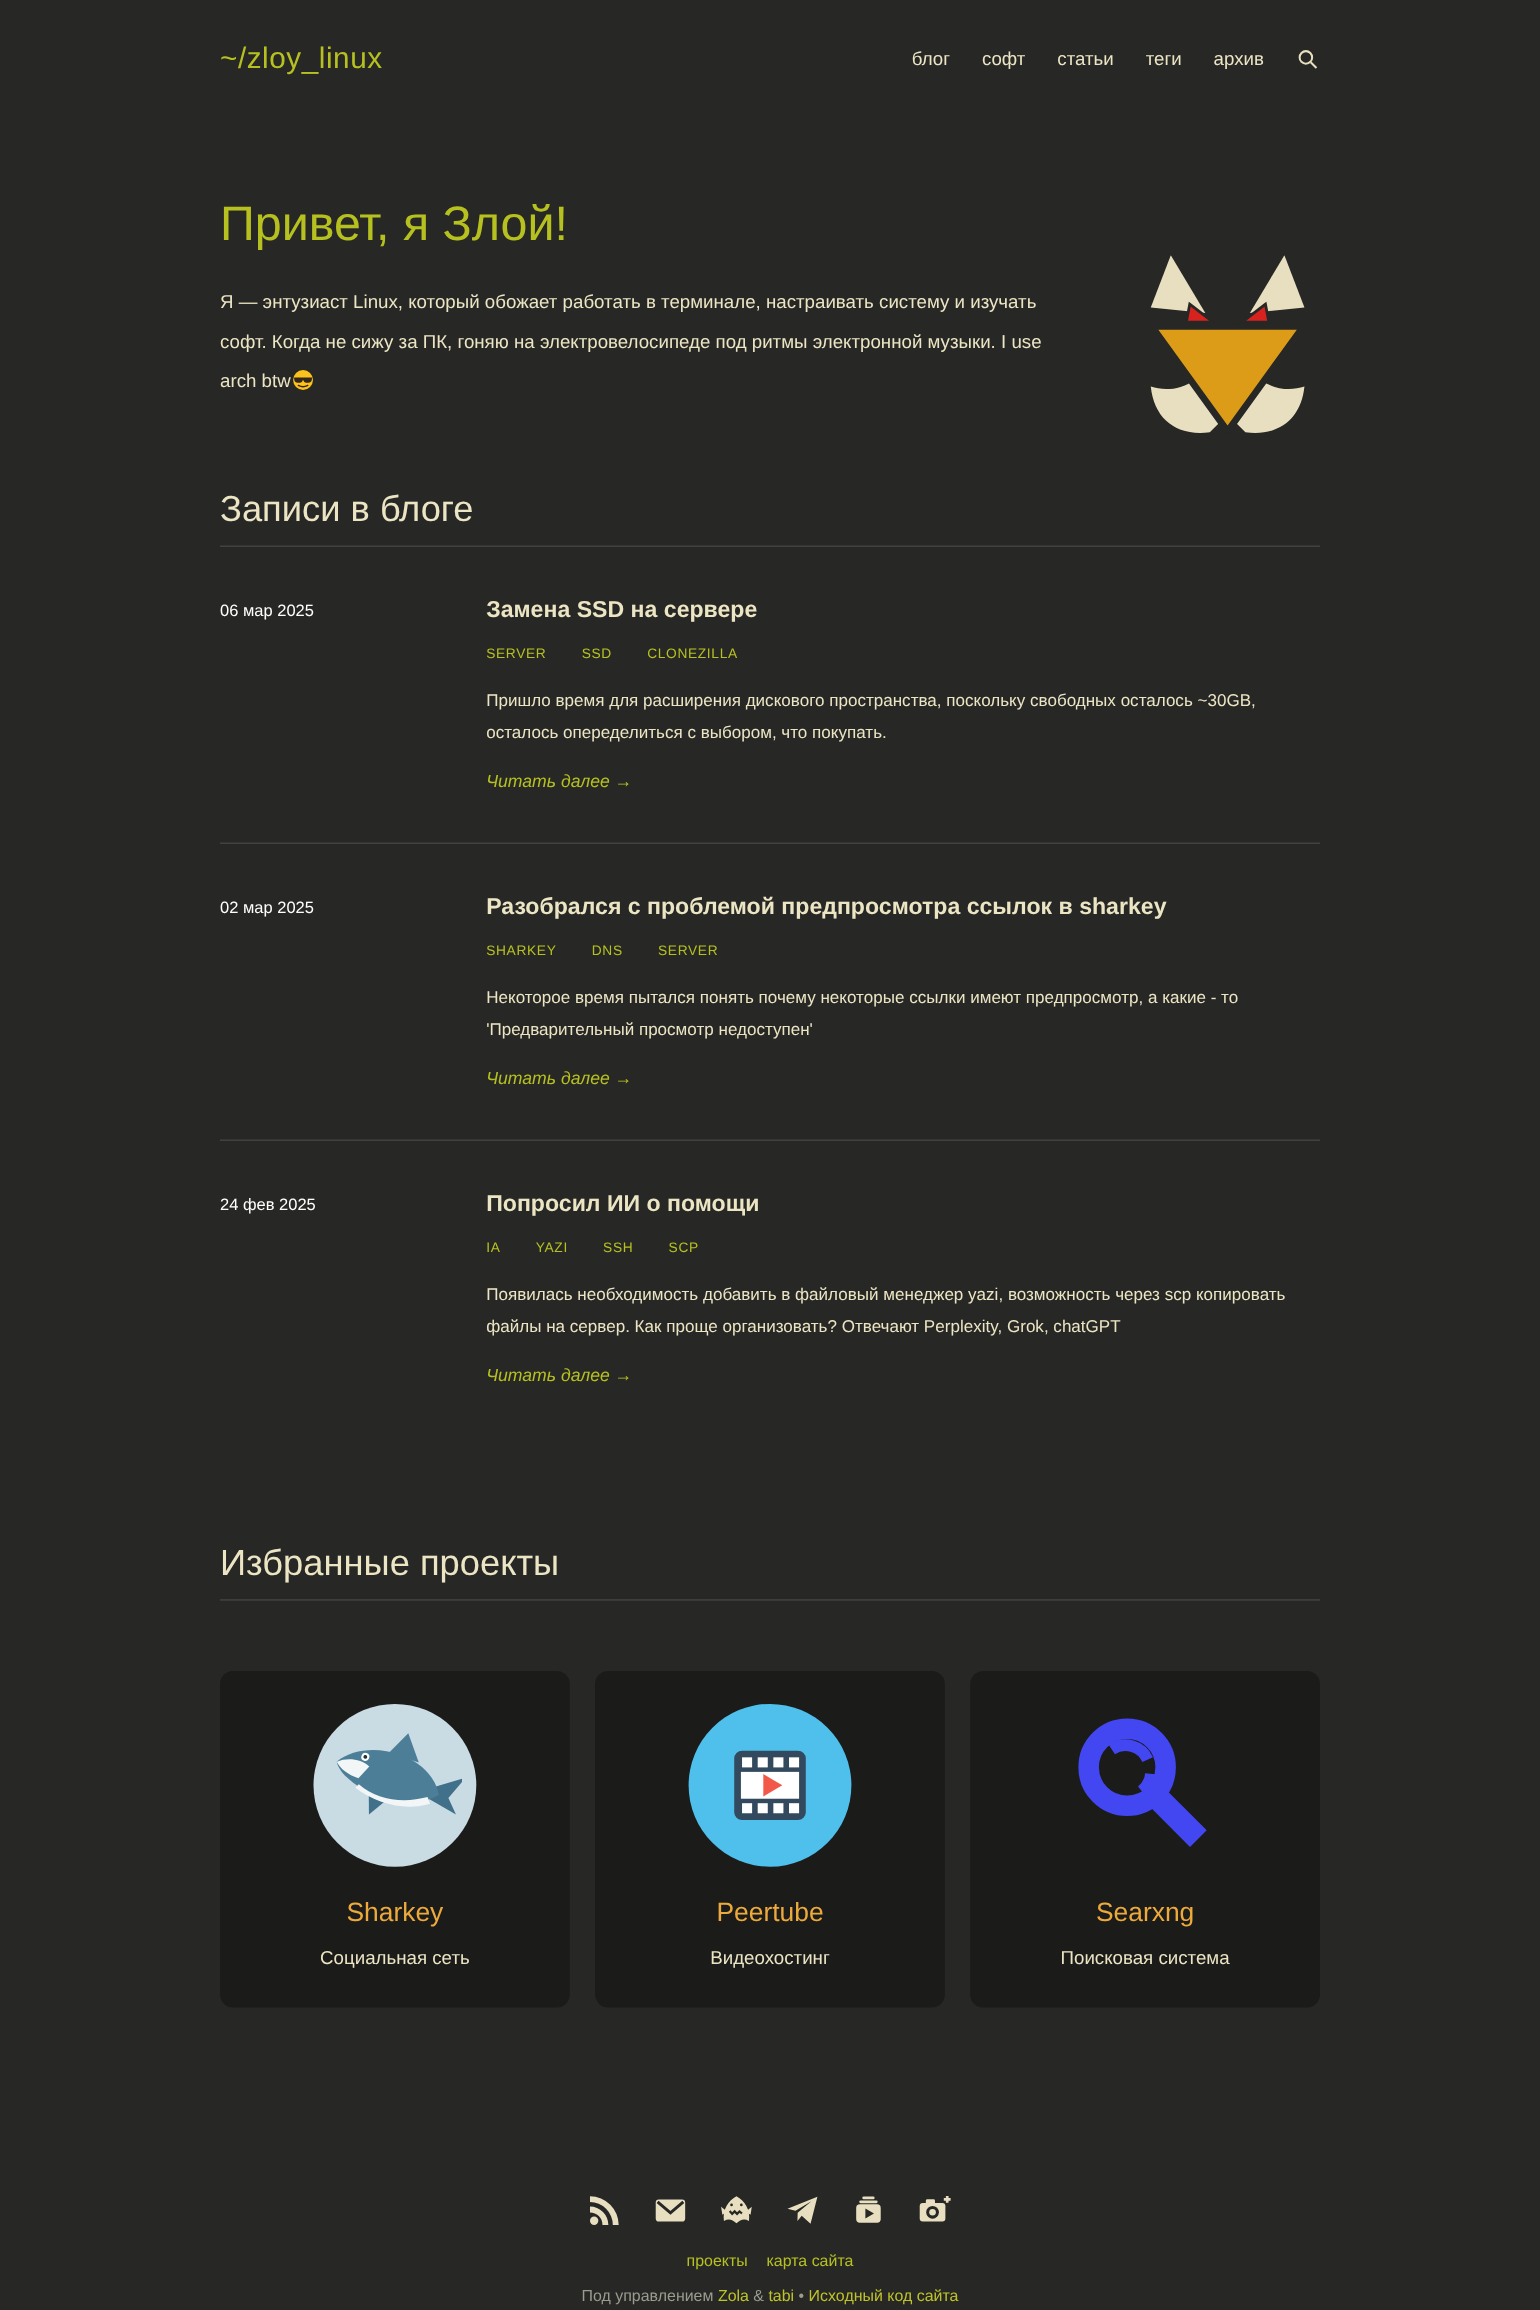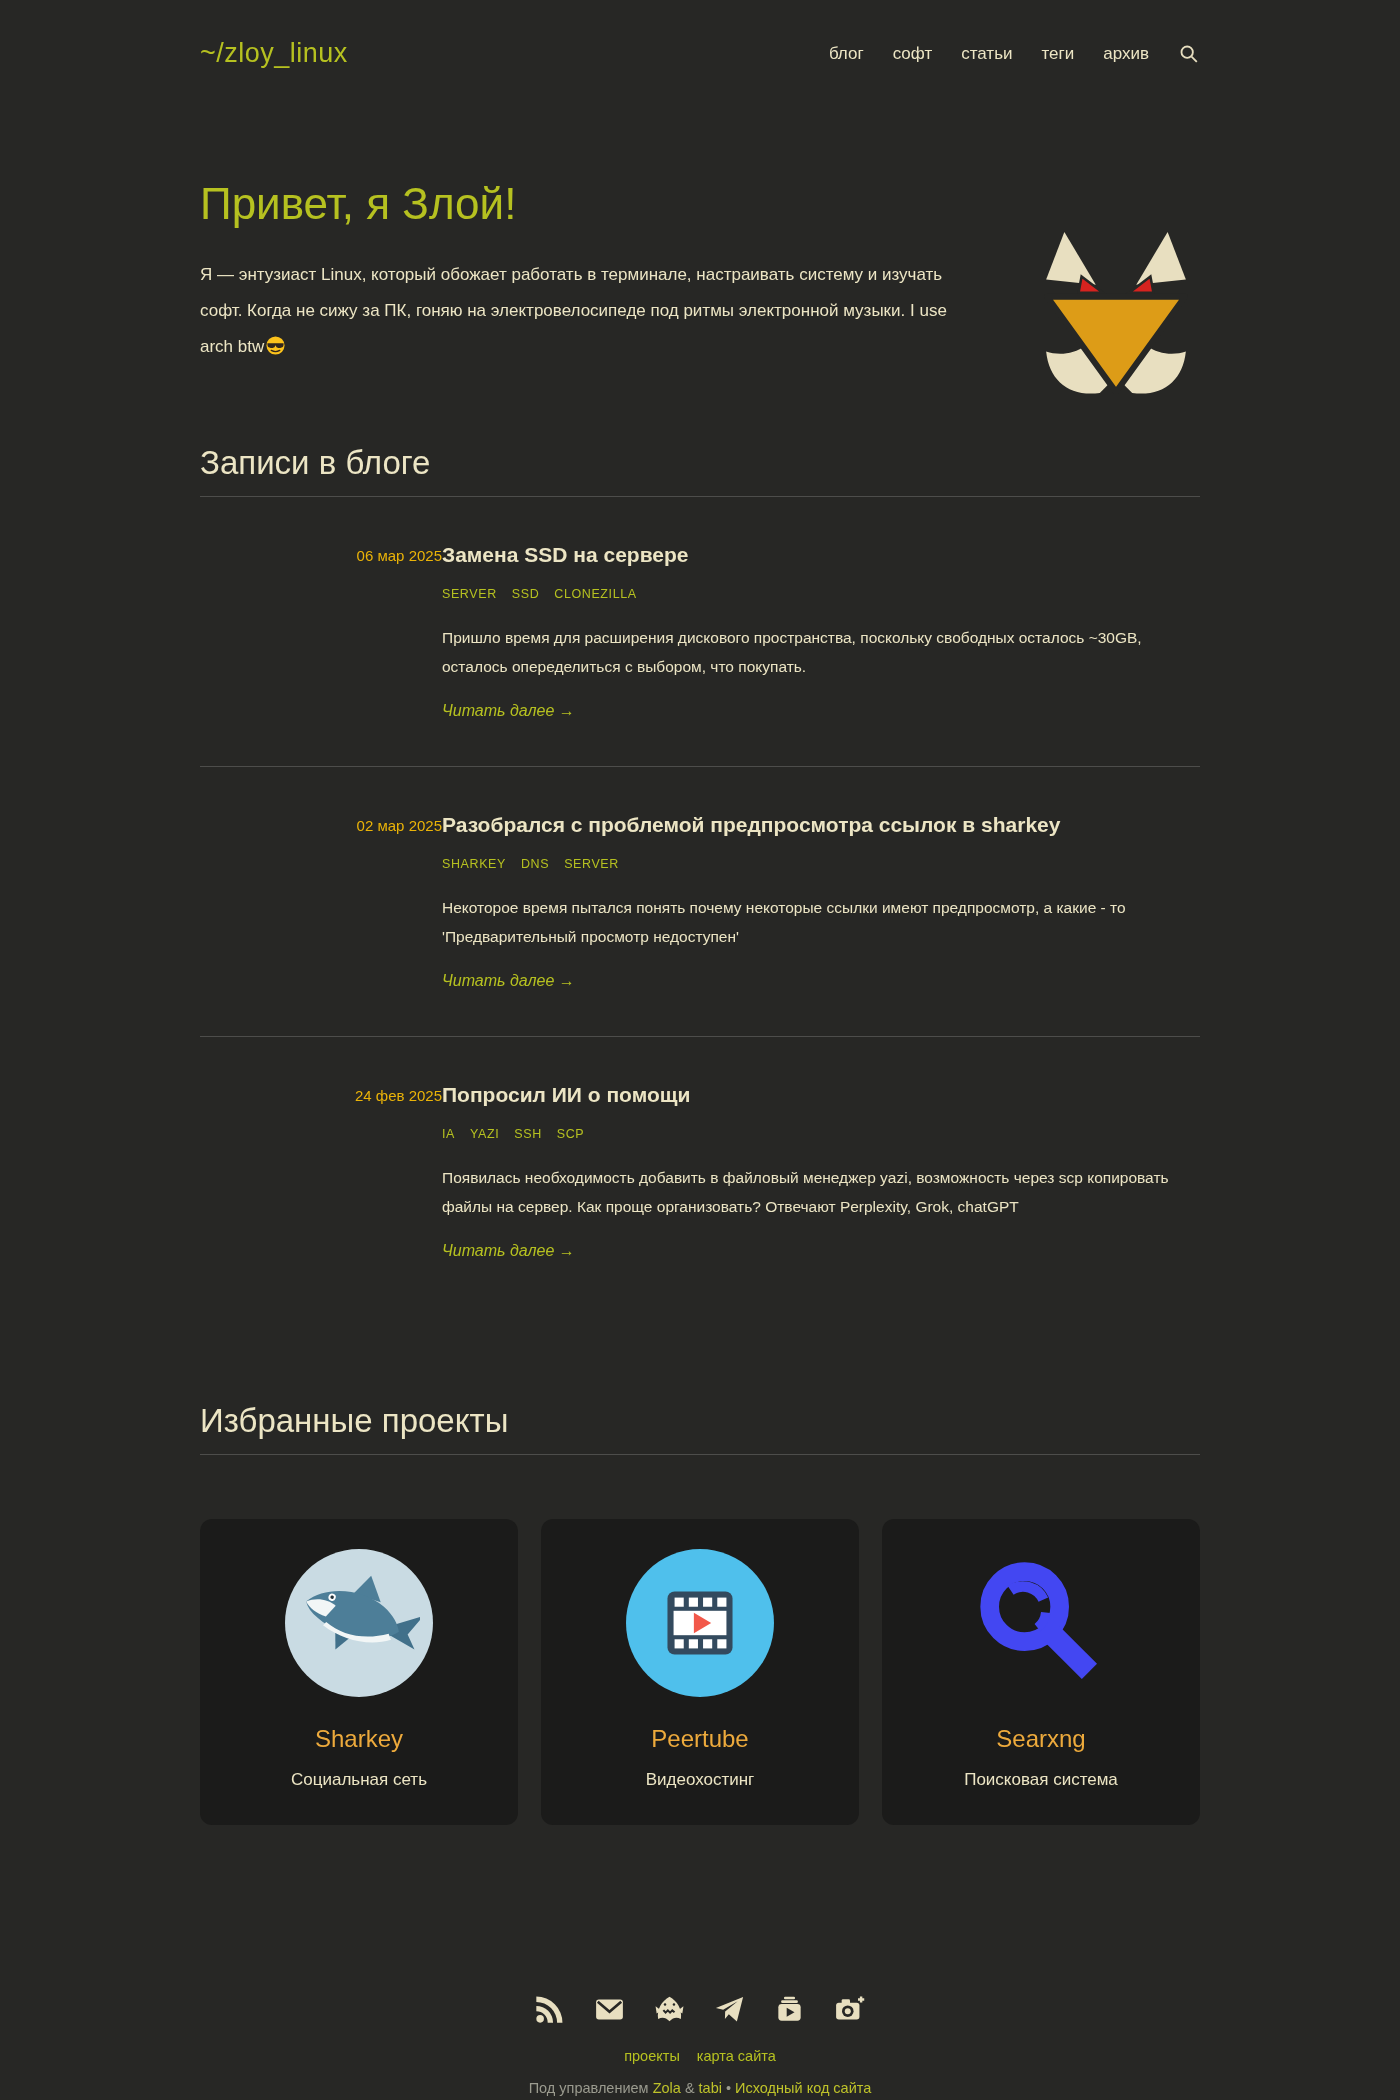--- a/index.html
+++ b/index.html
@@ -37,7 +37,7 @@
   
   .post{display:flex;padding:46px 0;border-bottom:1px solid #4d4d4b;}
   .post:last-child{border-bottom:none;}
-  .post-date{width:242px;flex:none;color:#eab308;font-size:15px;padding-top:4px;text-align:right;}
+  .post-date{width:242px;flex:none;color:#ffffff;font-size:15px;padding-top:4px;}
   .post-body{flex:1;}
   .post-title{margin:0 0 20px 0;font-size:21px;font-weight:bold;color:#ece5c4;display:block;}
   .post-tags{display:flex;gap:15px;}

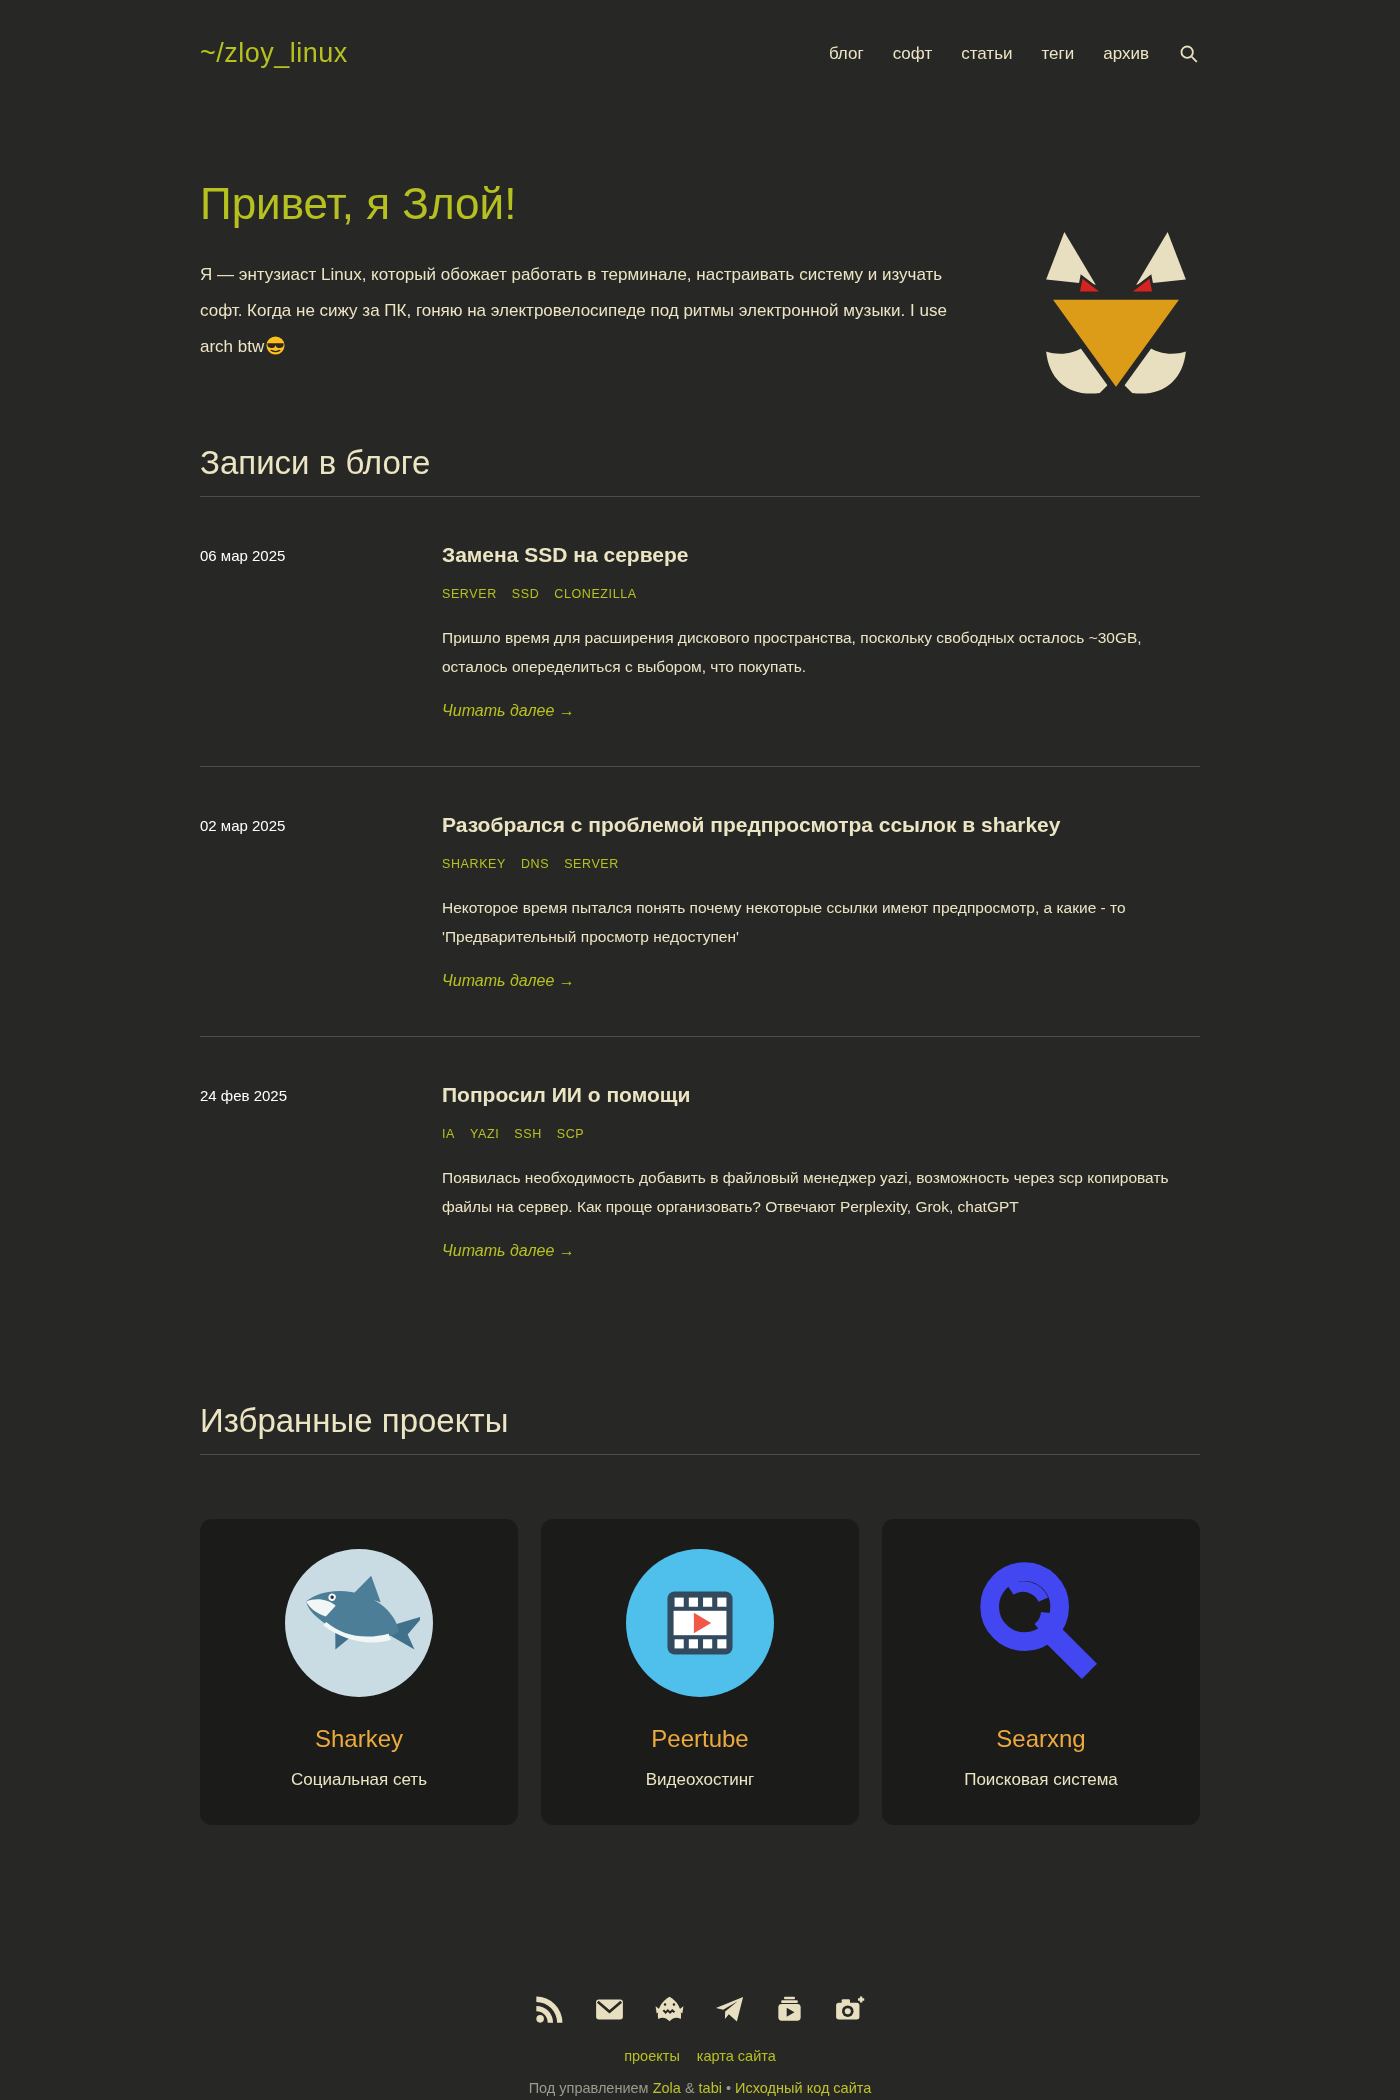--- a/index.html
+++ b/index.html
@@ -40,7 +40,7 @@
   .post-date{width:242px;flex:none;color:#ffffff;font-size:15px;padding-top:4px;}
   .post-body{flex:1;}
   .post-title{margin:0 0 20px 0;font-size:21px;font-weight:bold;color:#ece5c4;display:block;}
-  .post-tags{display:flex;gap:15px;}
+  .post-tags{display:flex;gap:32px;}
   .post-tags a{color:#b6c120;font-size:12.5px;letter-spacing:.6px;}
   .post-excerpt{margin:22px 0 21px 0;font-size:15.5px;line-height:29px;color:#ece5c4;}
   .read-more{color:#b6c120;font-size:16px;font-style:italic;}

